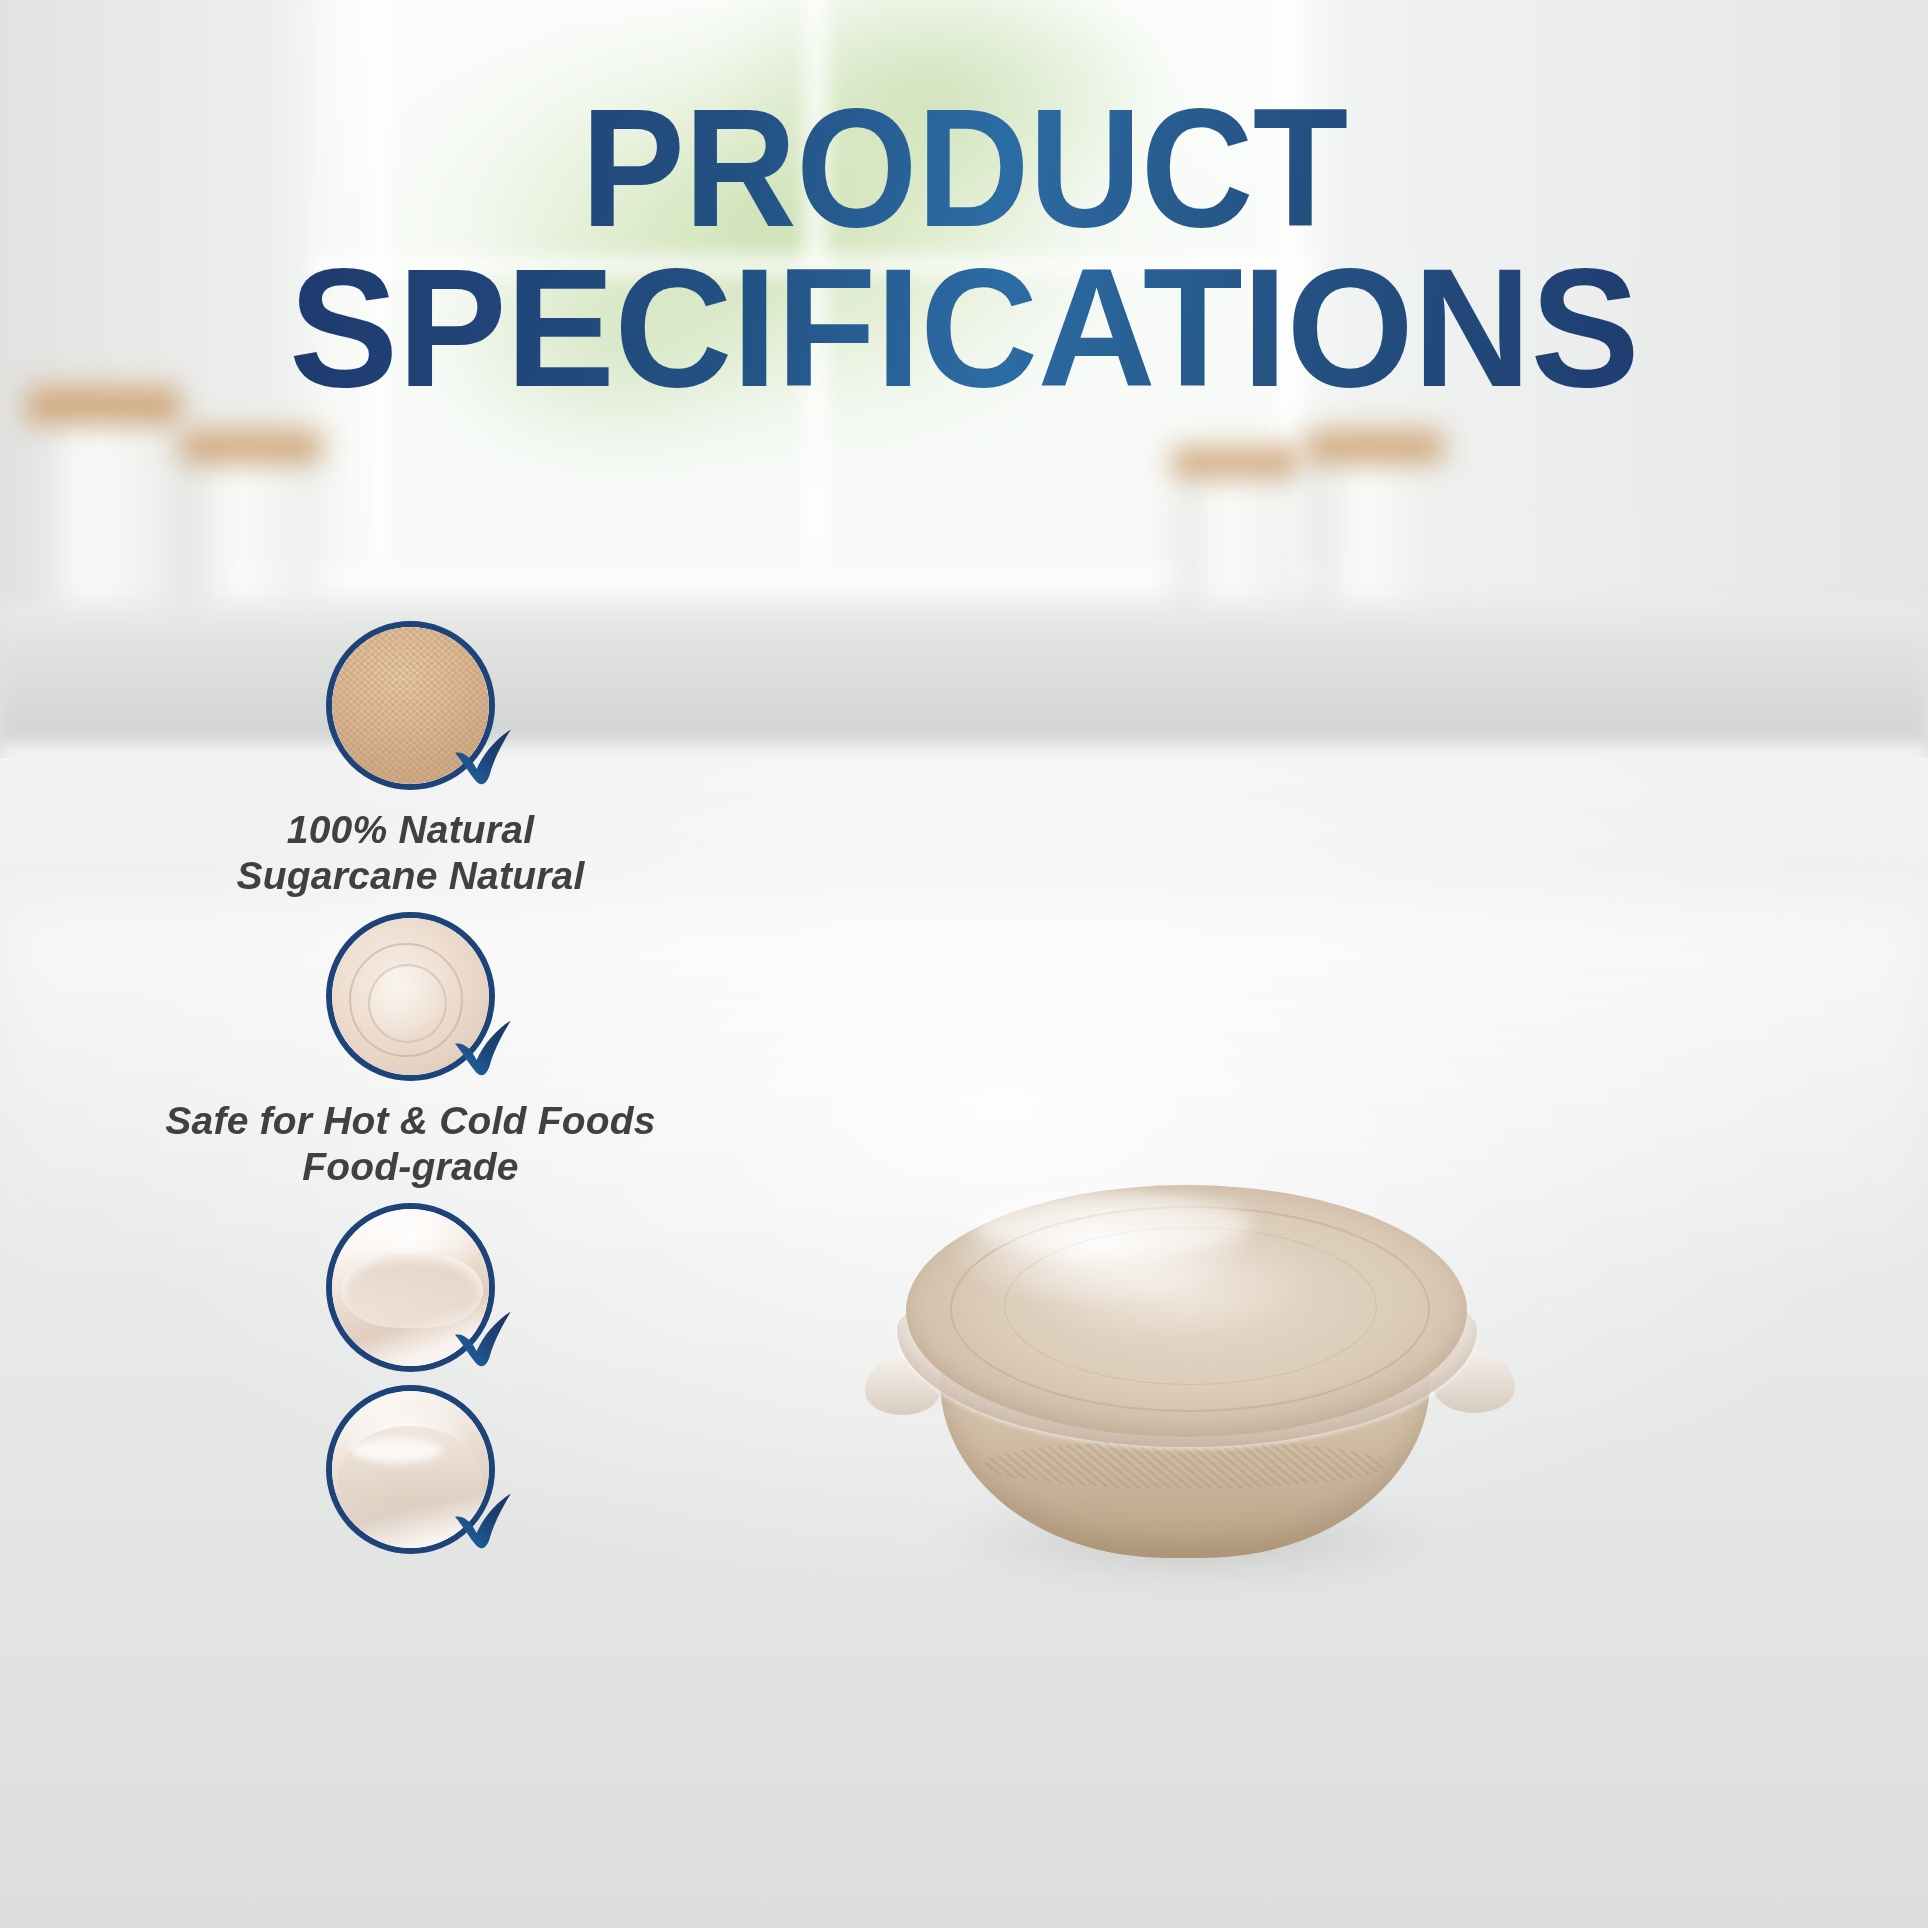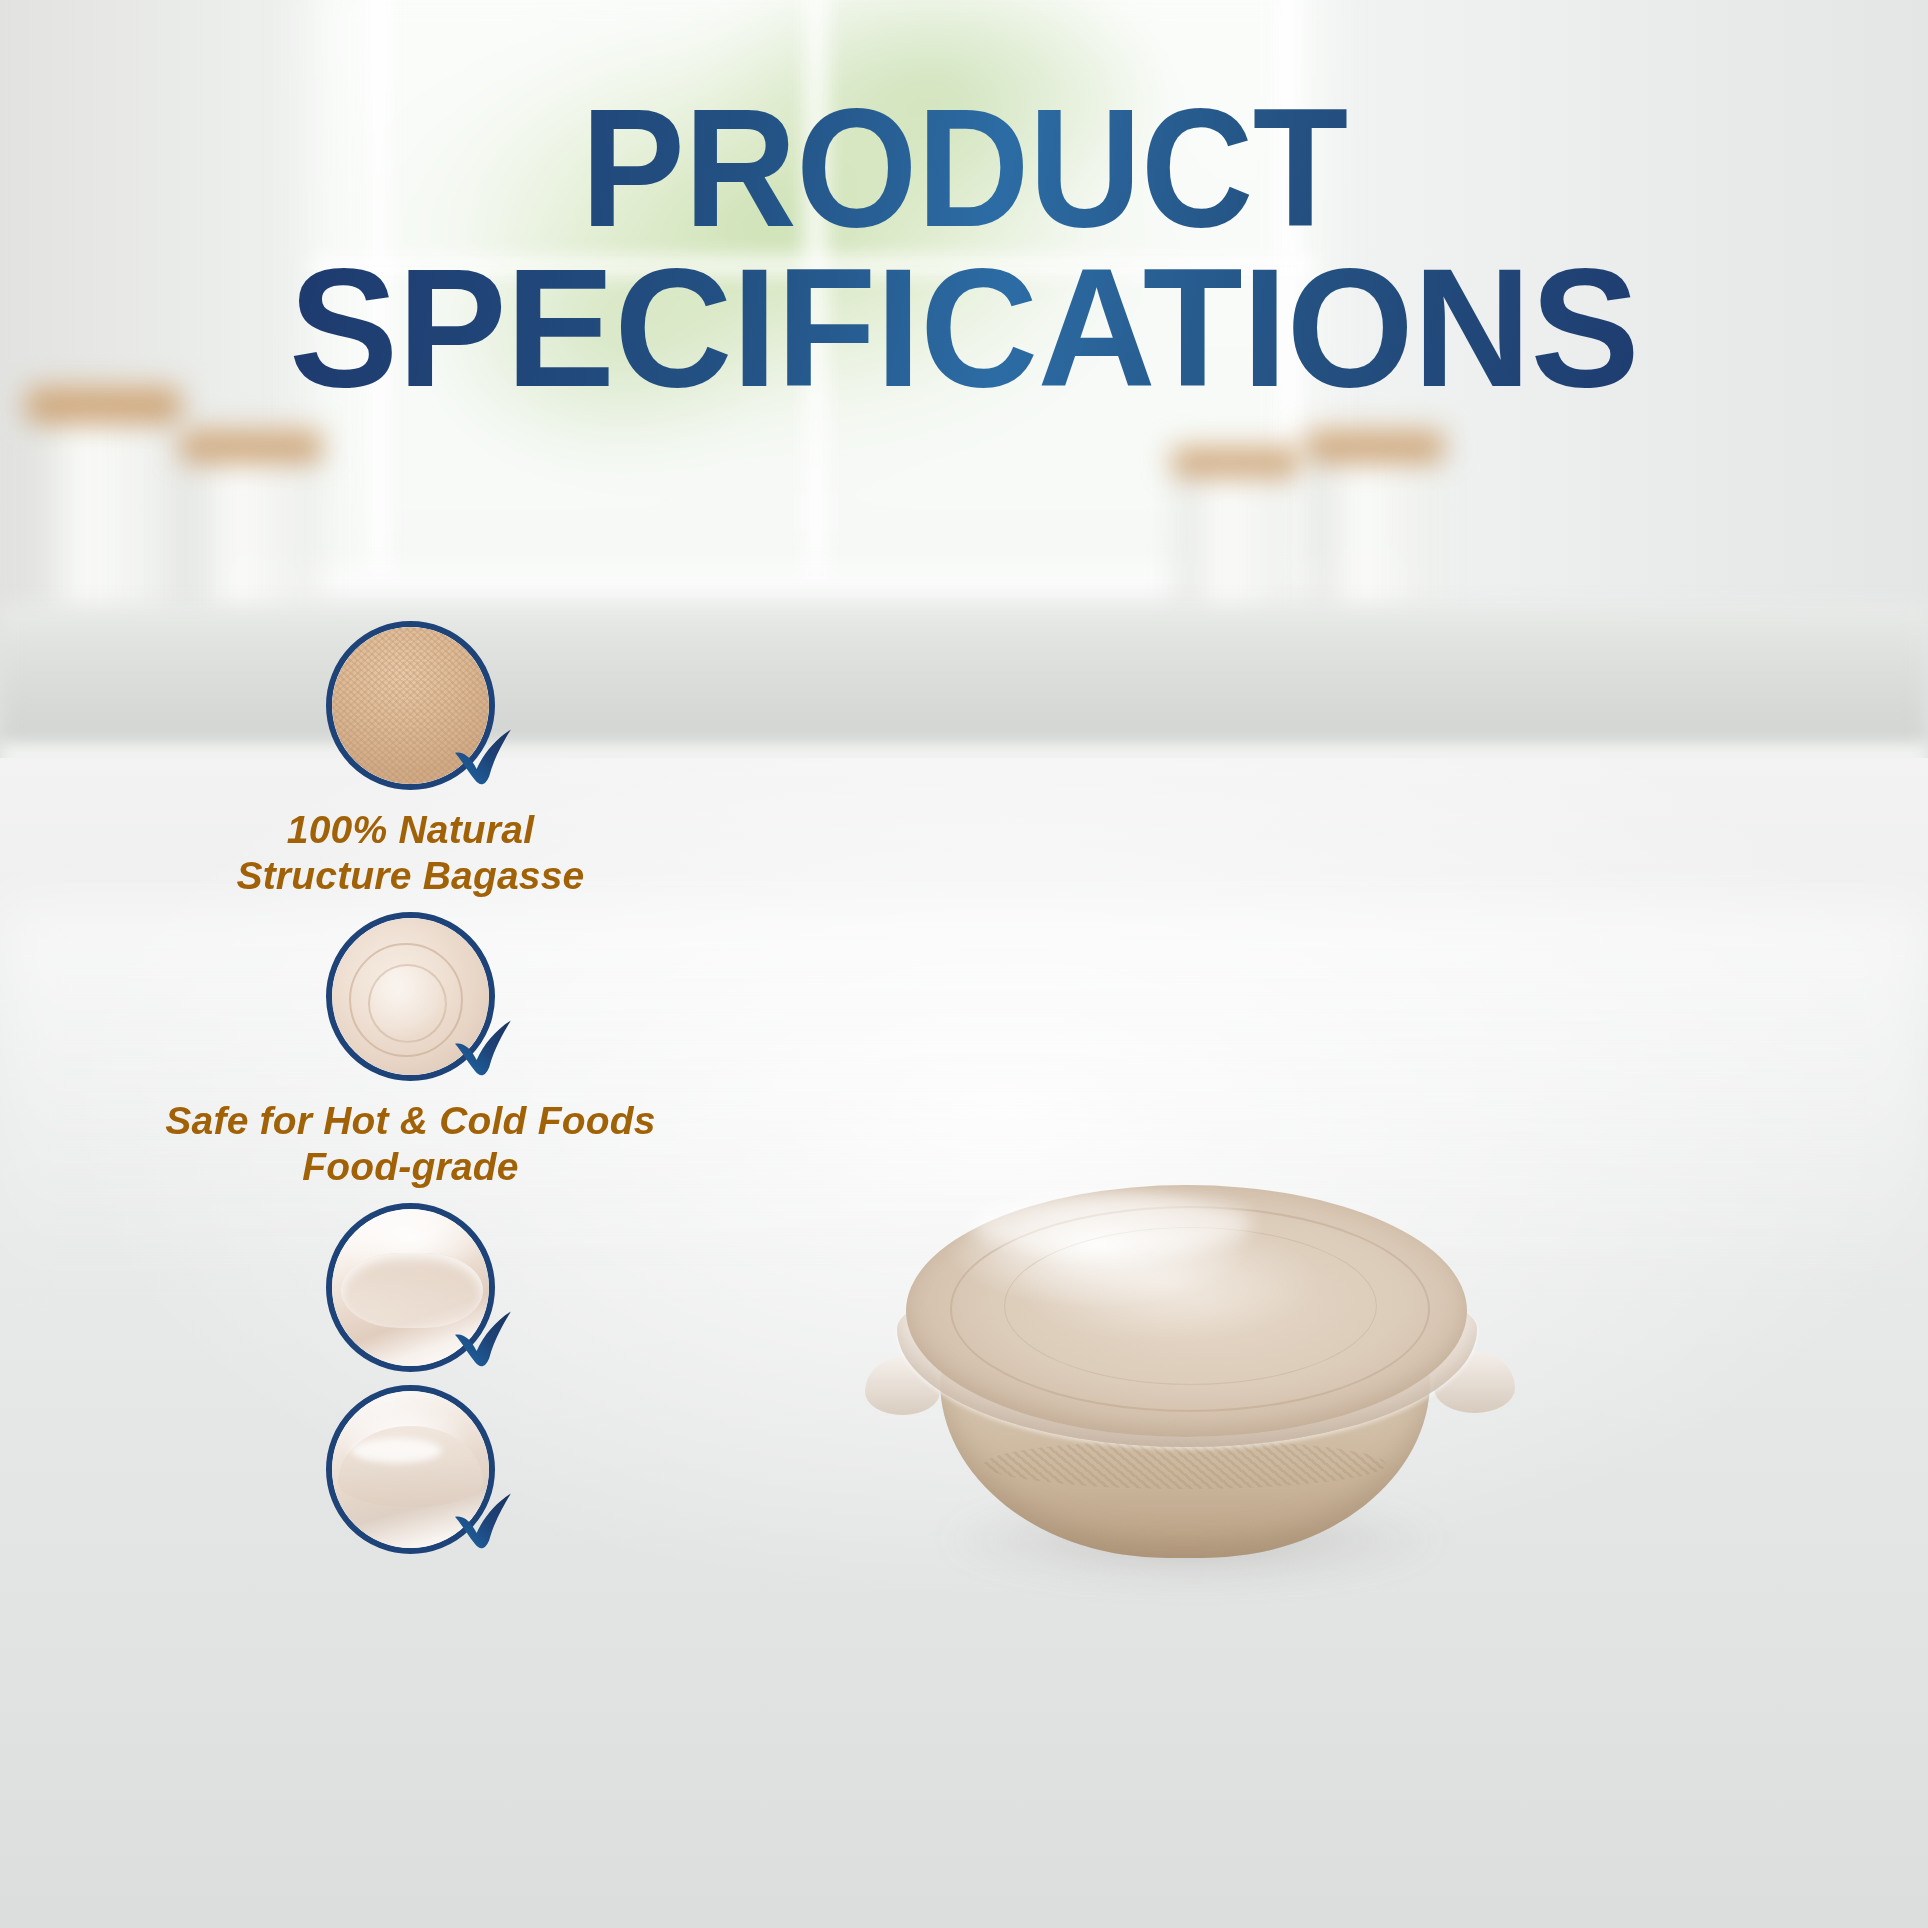--- a/index.html
+++ b/index.html
@@ -159,7 +159,7 @@
     margin-top:17px;text-align:center;
     font-weight:700;font-style:italic;
     font-size:39px;line-height:1.18;
-    color:#a16207;letter-spacing:0.2px;
+    color:#404040;letter-spacing:0.2px;
   }
 
   

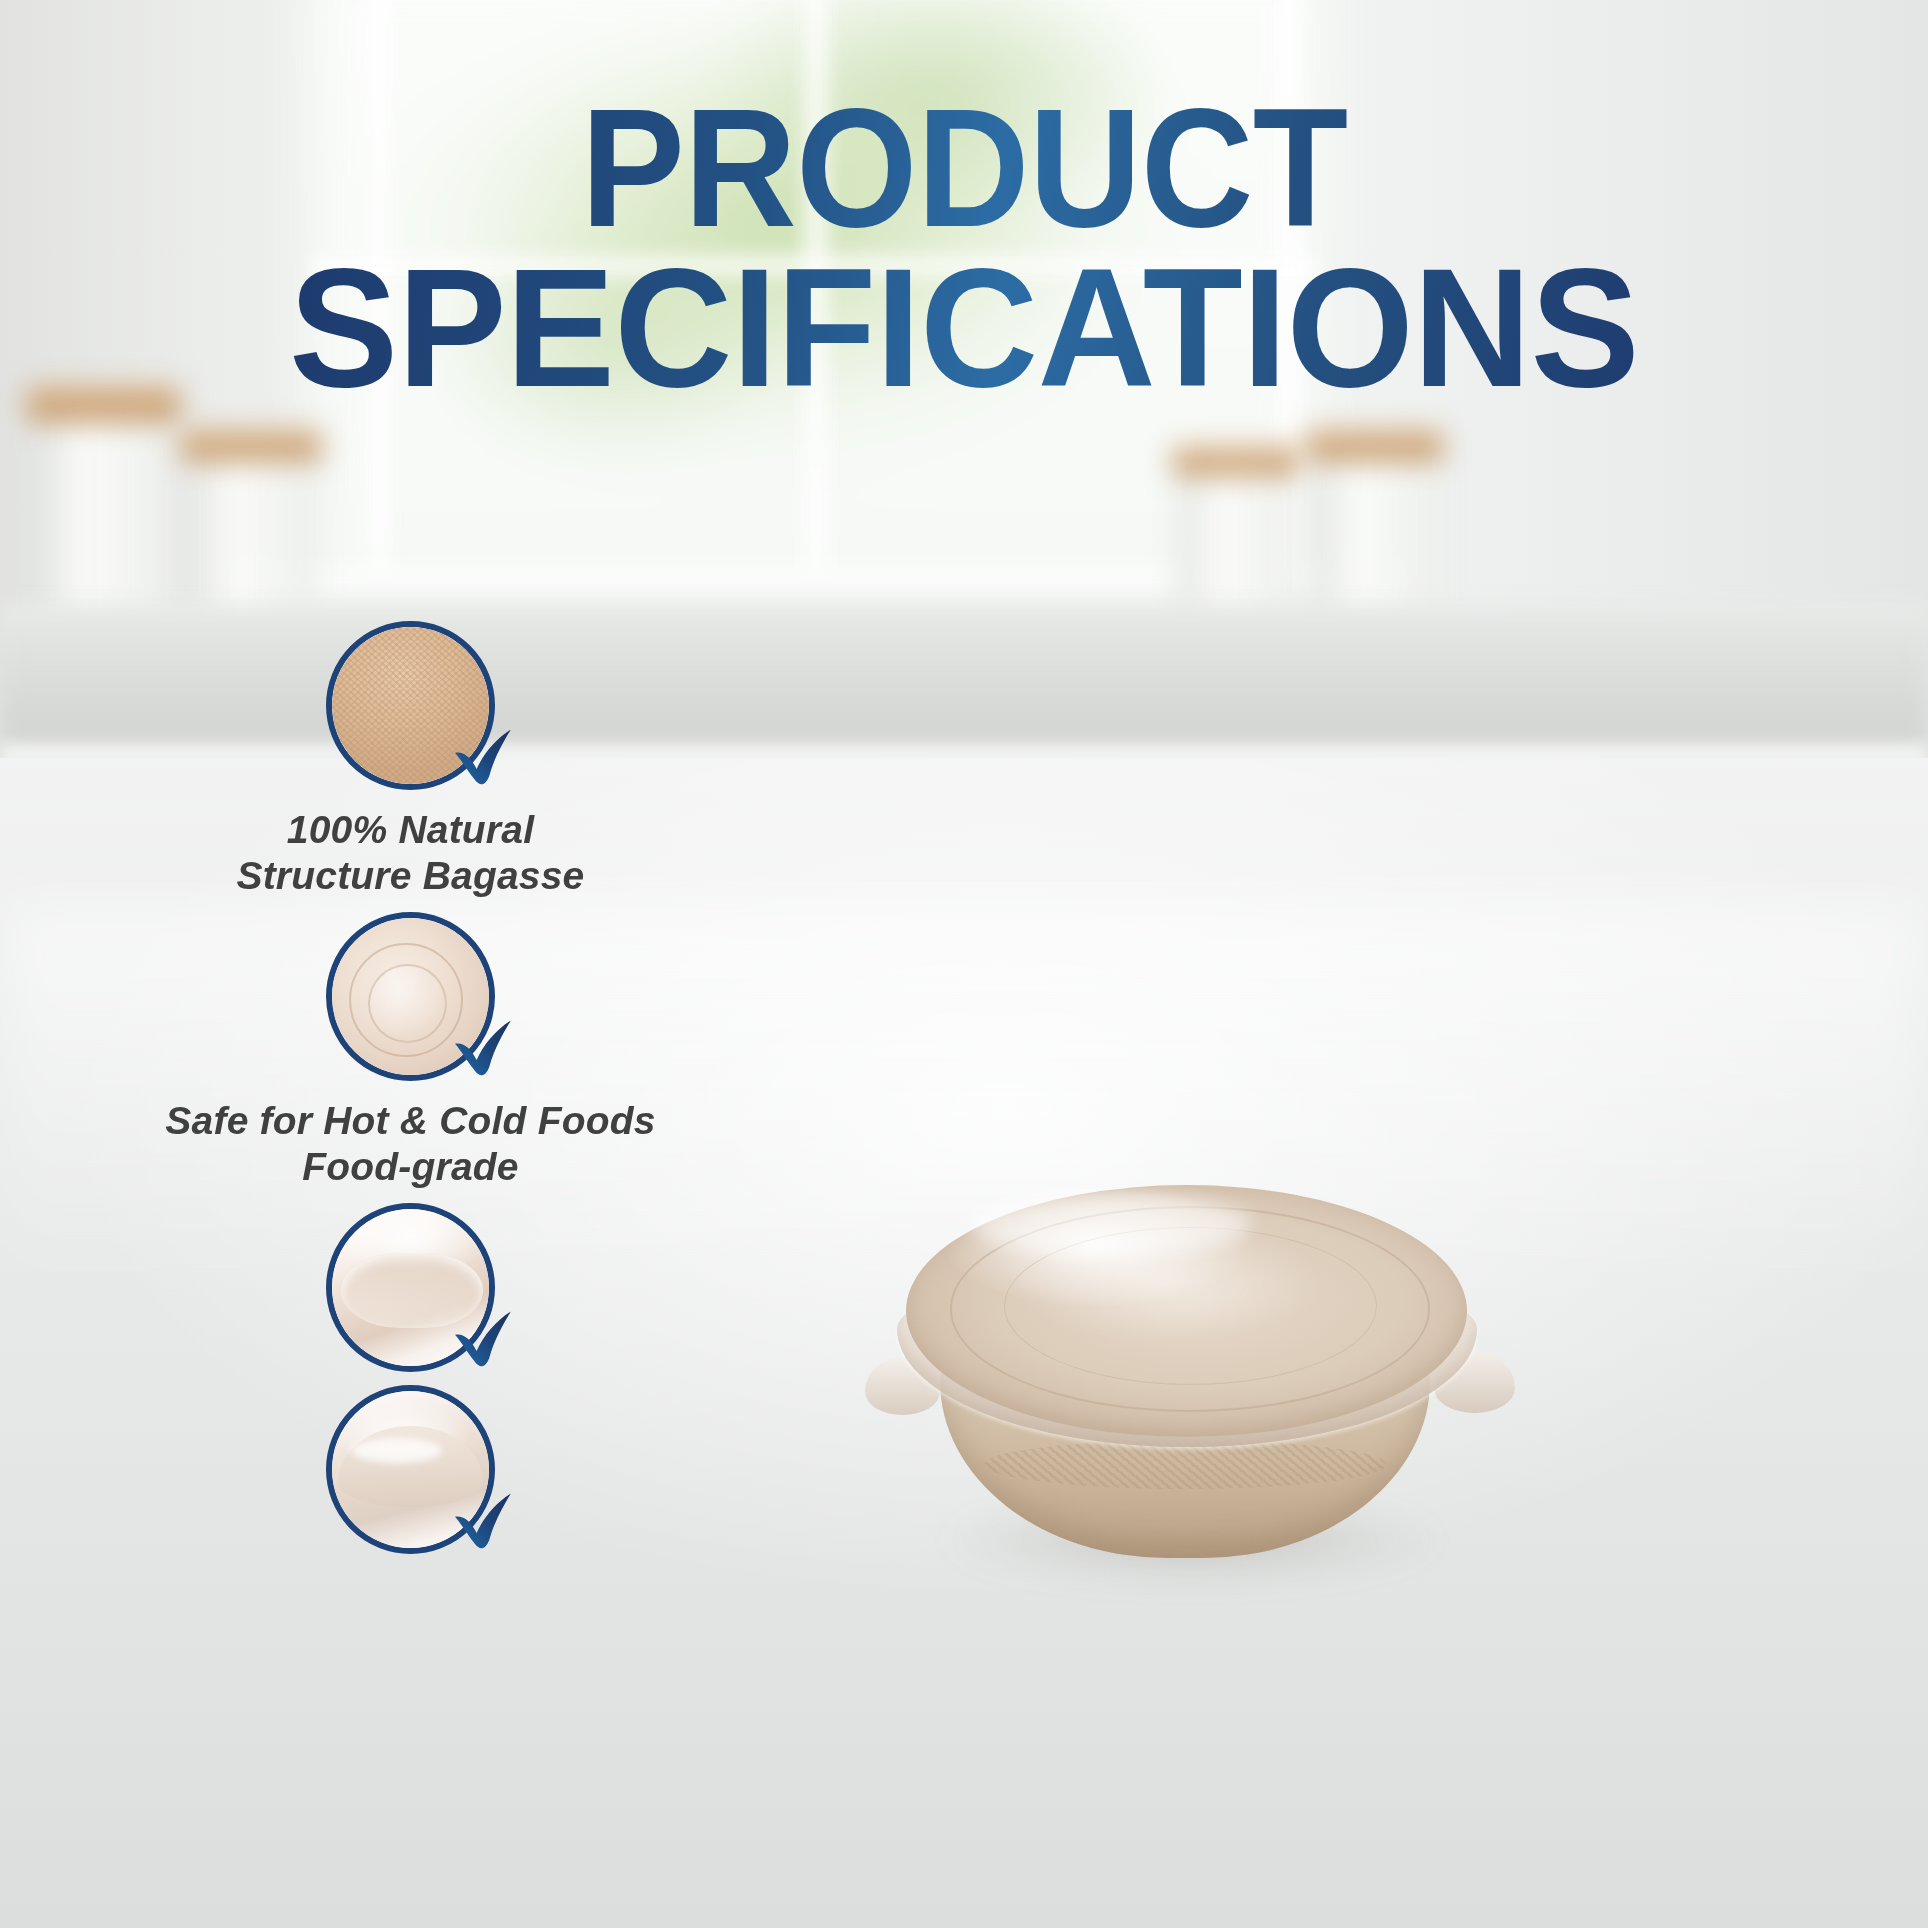--- a/index.html
+++ b/index.html
@@ -283,7 +283,7 @@
       </div>
       <div class="flabel">
         <div>100% Natural</div>
-        <div>Structure Bagasse</div>
+        <div>Sugarcane Natural</div>
       </div>
     </div>
 

